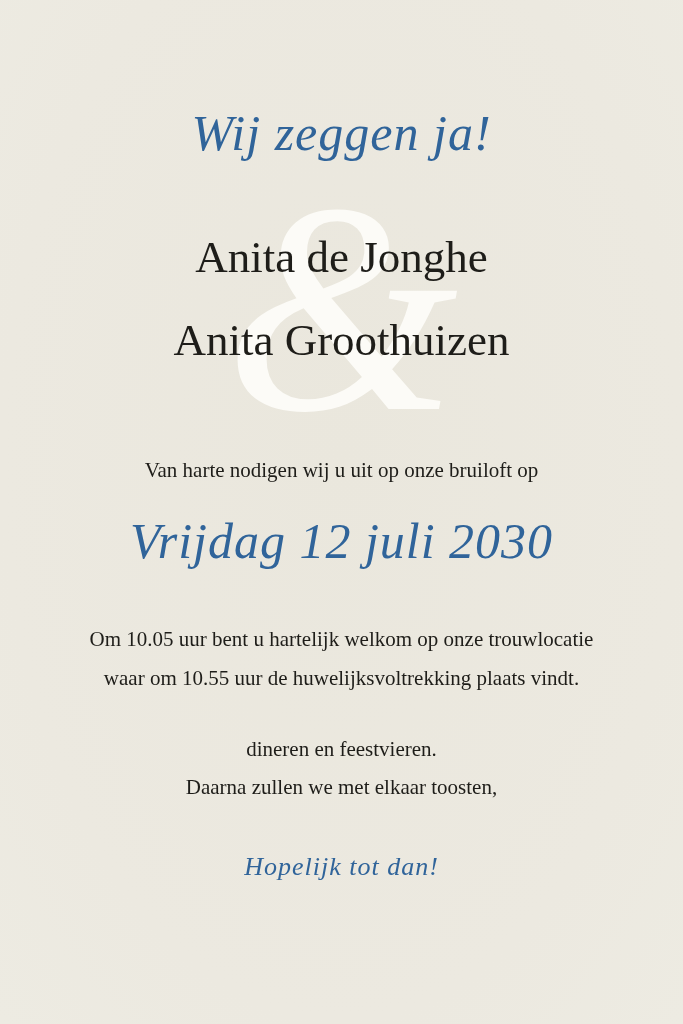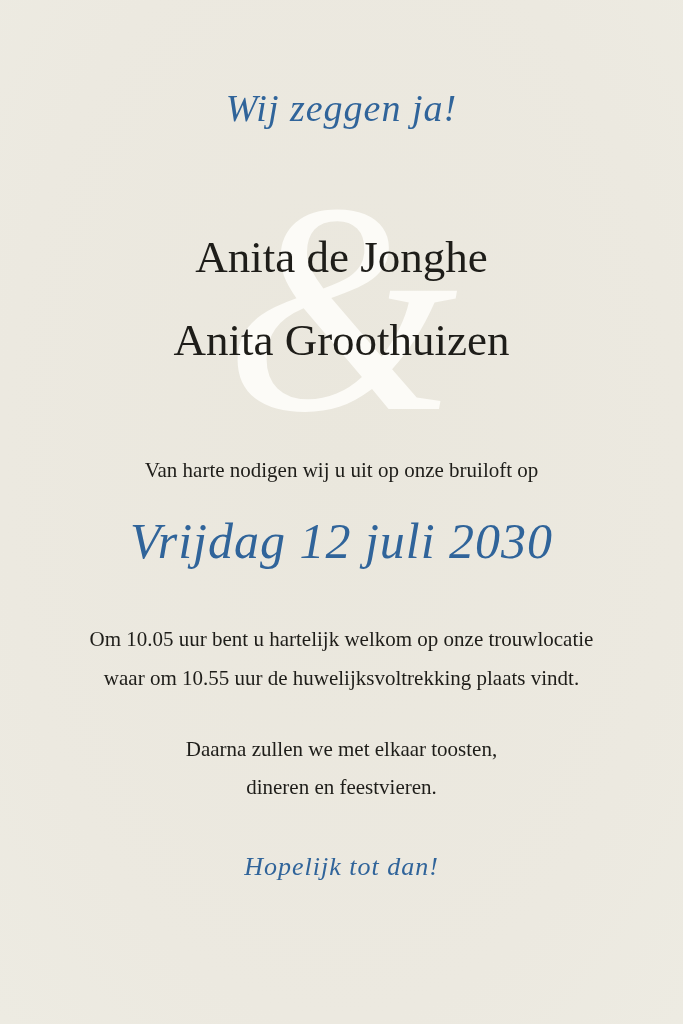--- a/index.html
+++ b/index.html
@@ -32,8 +32,8 @@
     letter-spacing: 1px;
   }
   .greeting {
-    top: 86px;
-    font-size: 38px;
+    top: 104px;
+    font-size: 50px;
   }
   .amp {
     top: 158px;

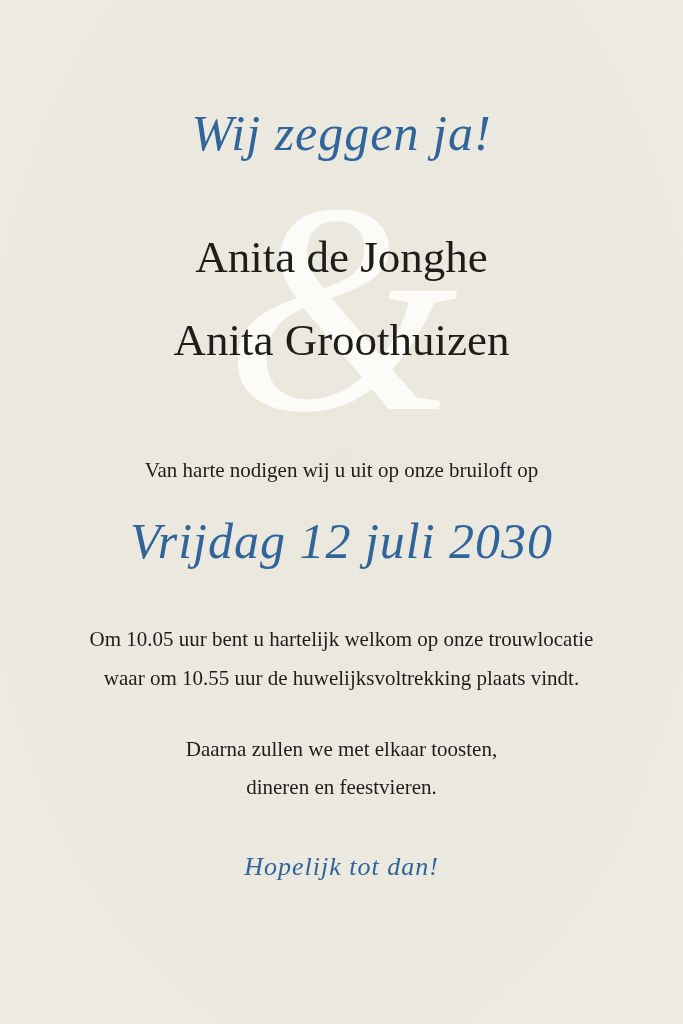--- a/index.html
+++ b/index.html
@@ -102,8 +102,8 @@
   </div>
 
   <div class="centered serif-line program-block">
+    <div>dineren en feestvieren.</div>
     <div>Daarna zullen we met elkaar toosten,</div>
-    <div>dineren en feestvieren.</div>
   </div>
 
   <div class="centered script closing">Hopelijk tot dan!</div>

